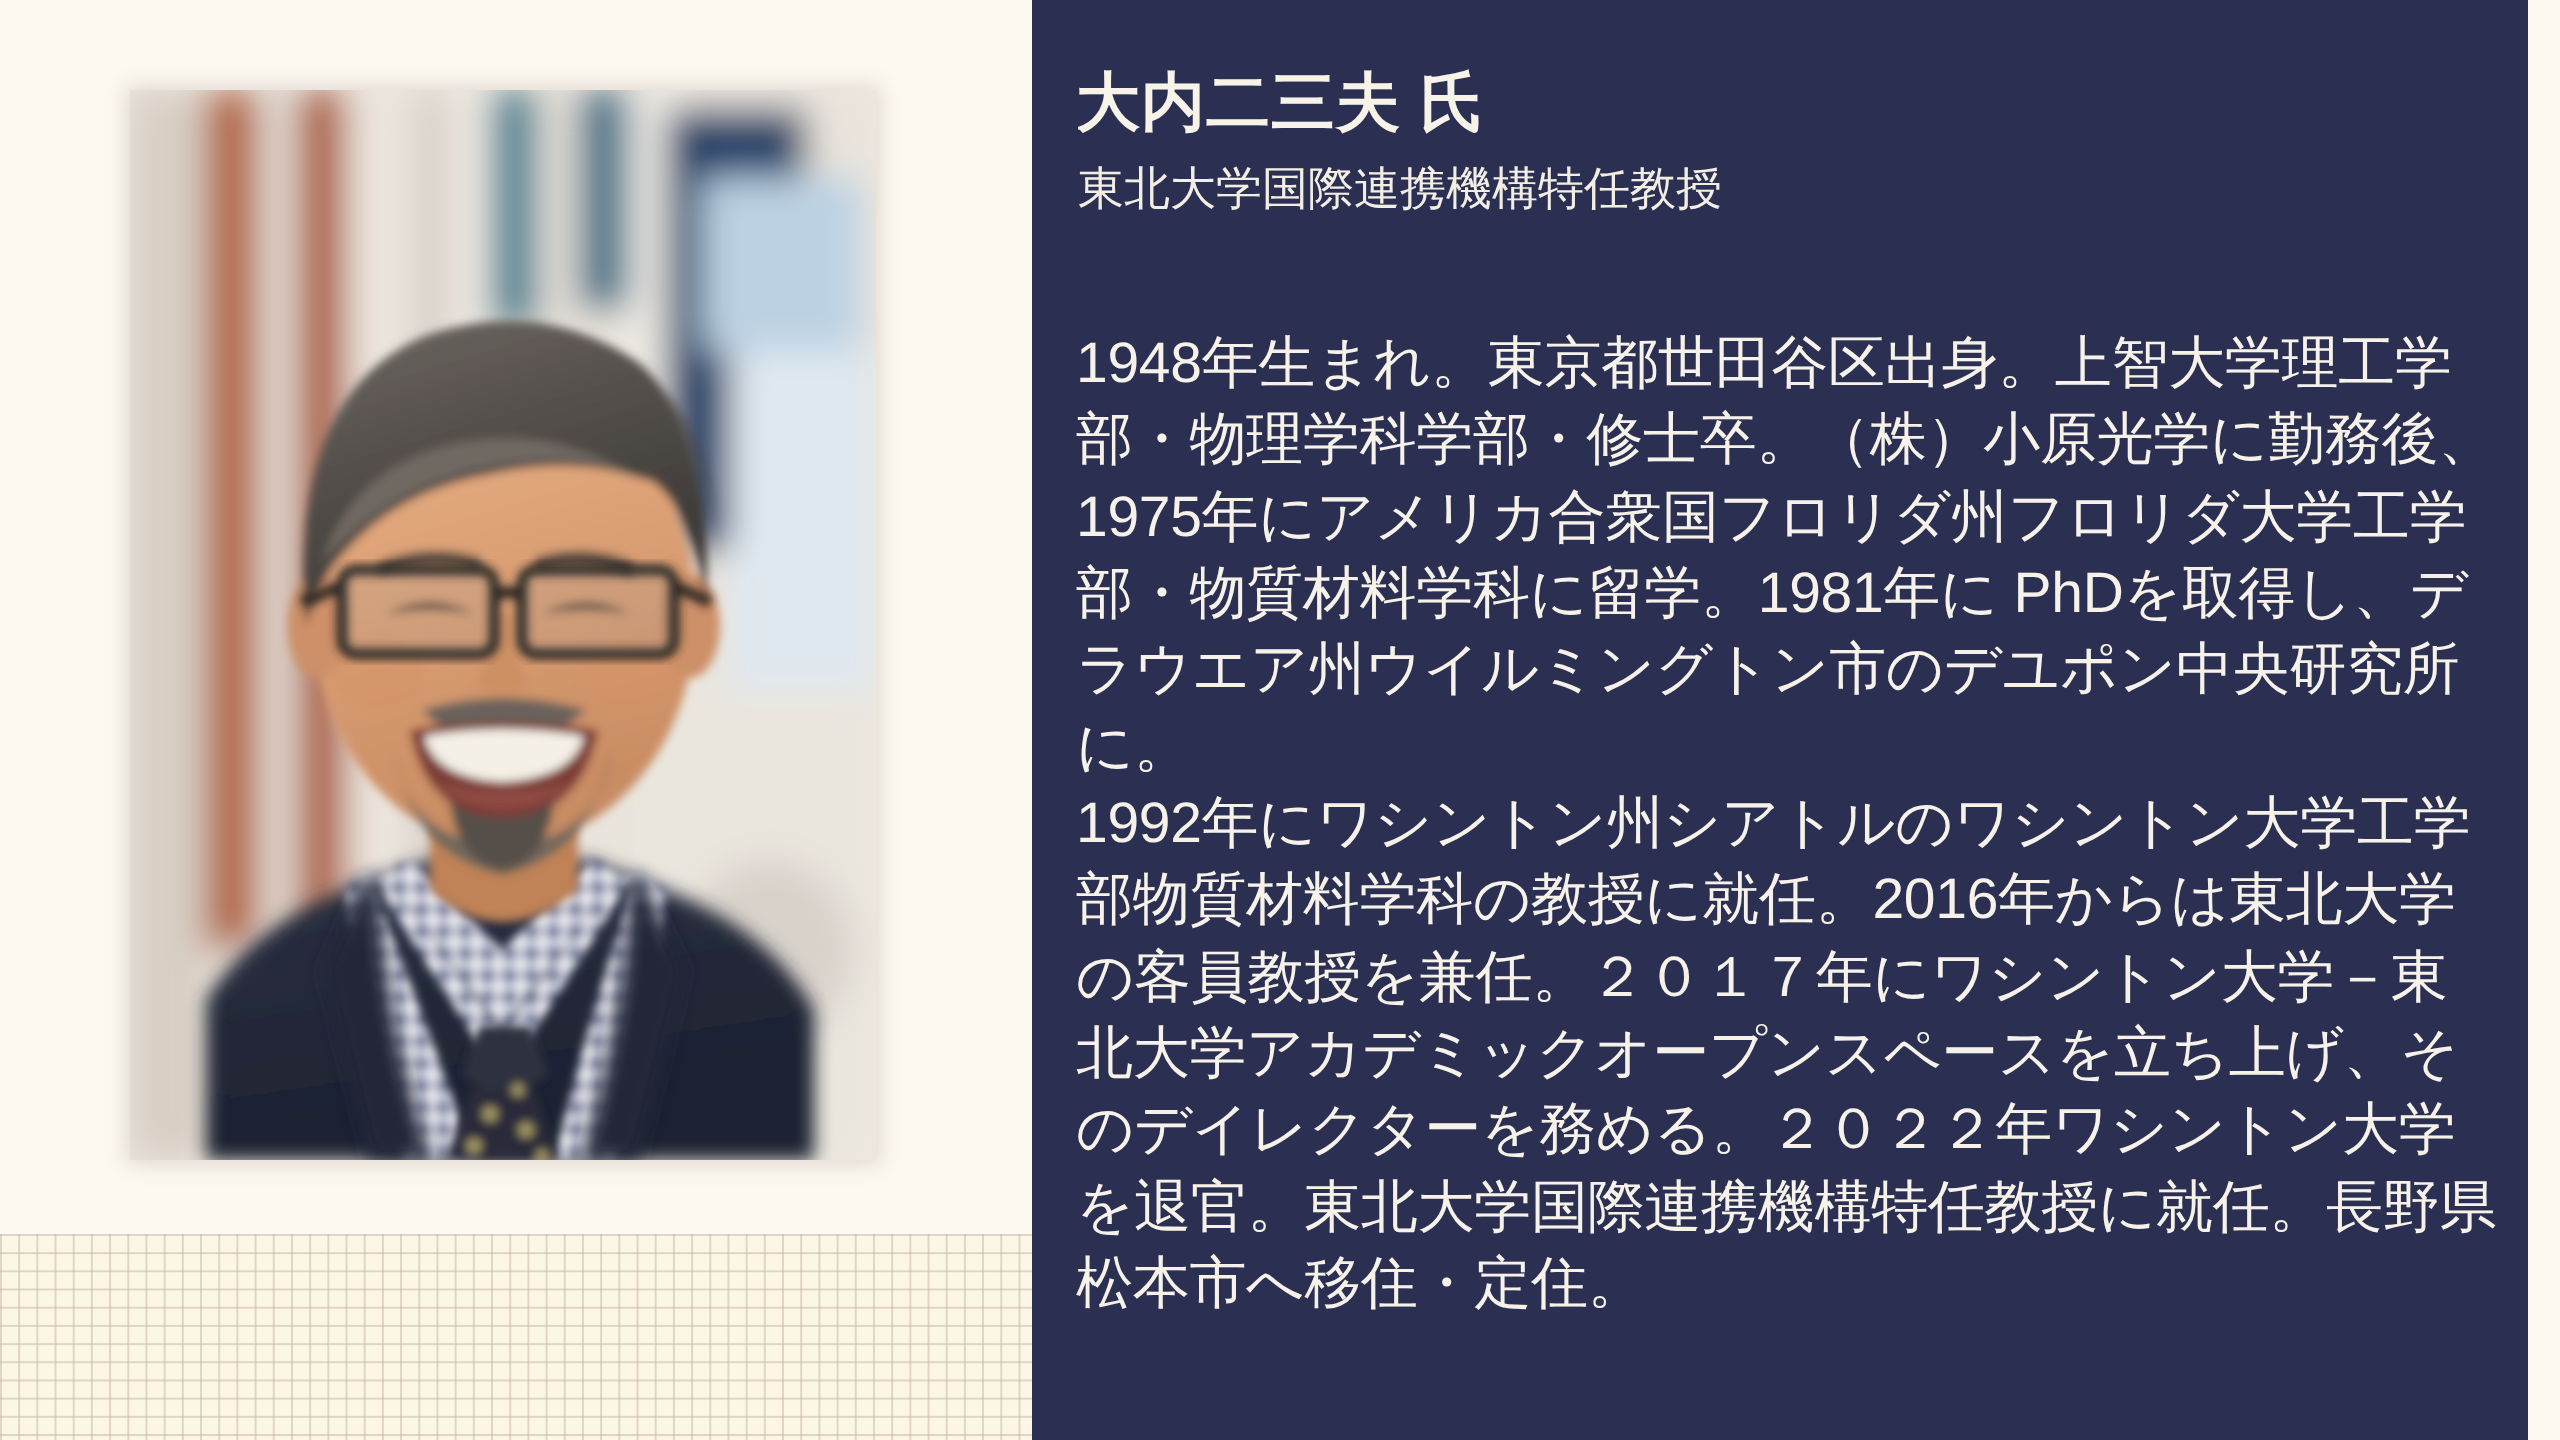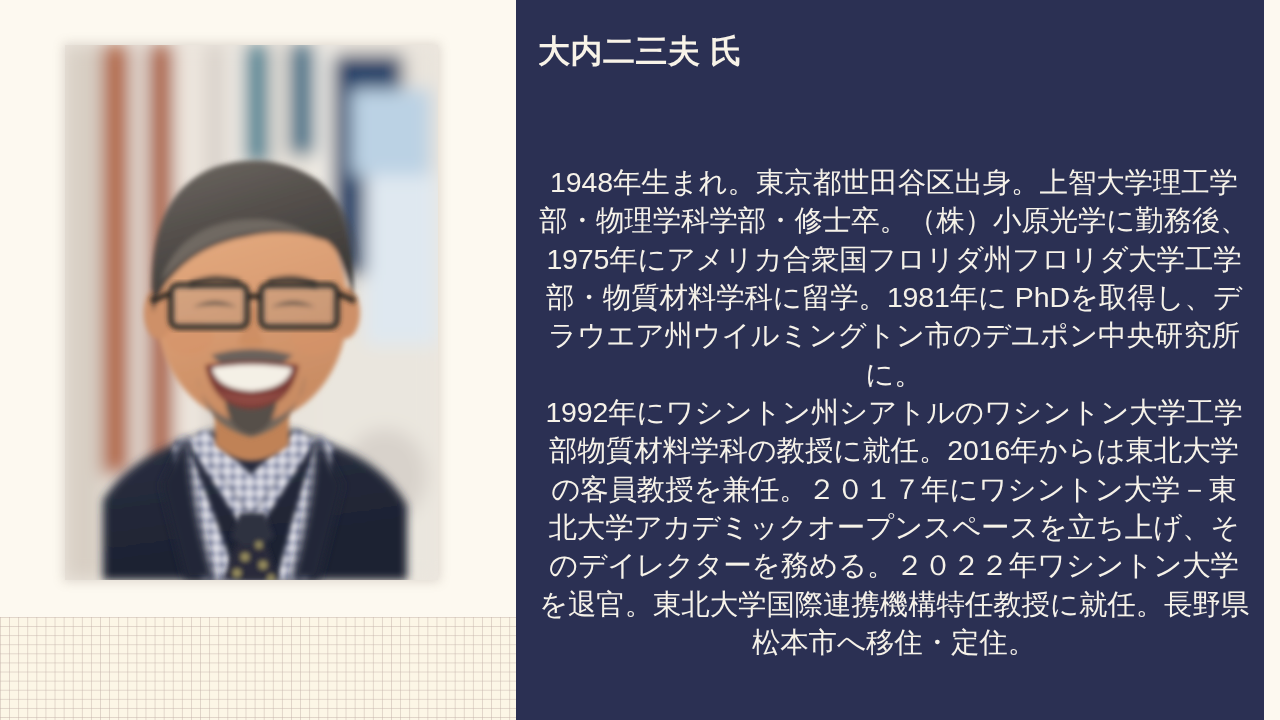--- a/index.html
+++ b/index.html
@@ -281,6 +281,7 @@
       <div id="person-name">大内二三夫 氏</div>
 
       <div id="affiliations">
+        <span class="affil-line">東北大学国際連携機構特任教授</span>
       </div>
 
       <div id="biography">

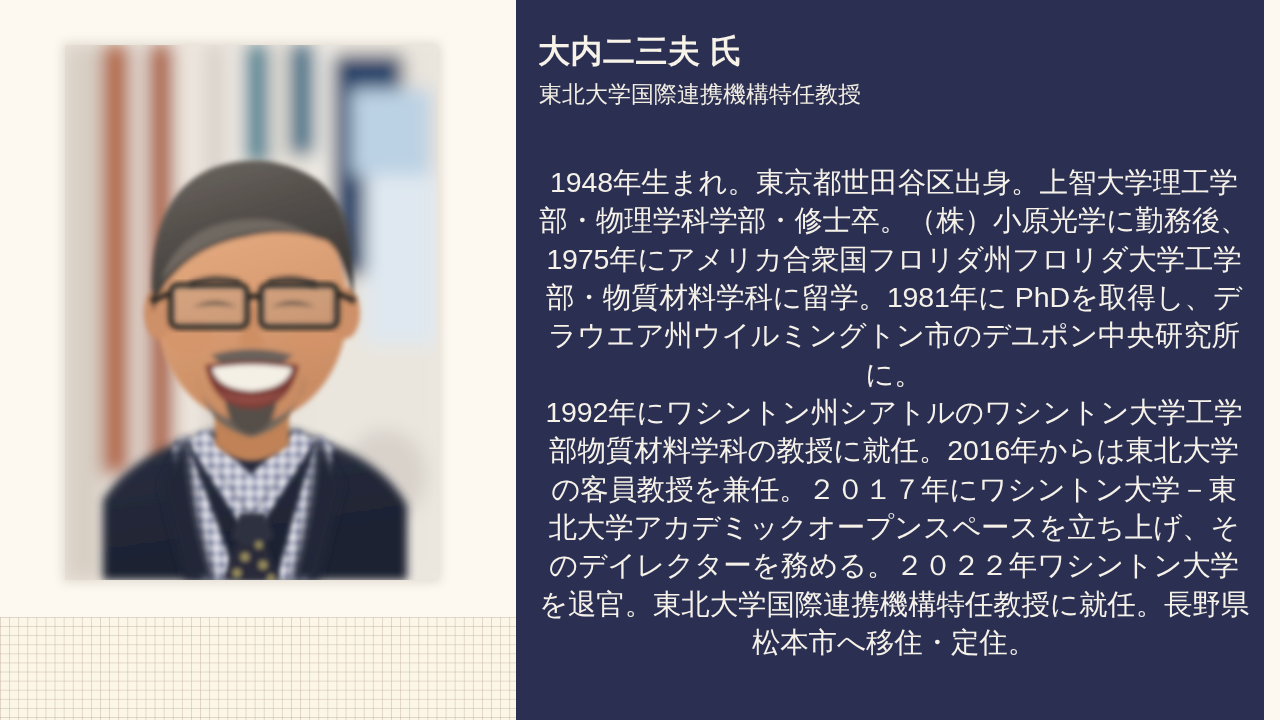--- a/index.html
+++ b/index.html
@@ -123,7 +123,6 @@
     color: #F6F2E9;
     line-height: 1.345;
     letter-spacing: -0.15px;
-    text-align: center;
   }
   #biography .bio-para {
     display: block;

